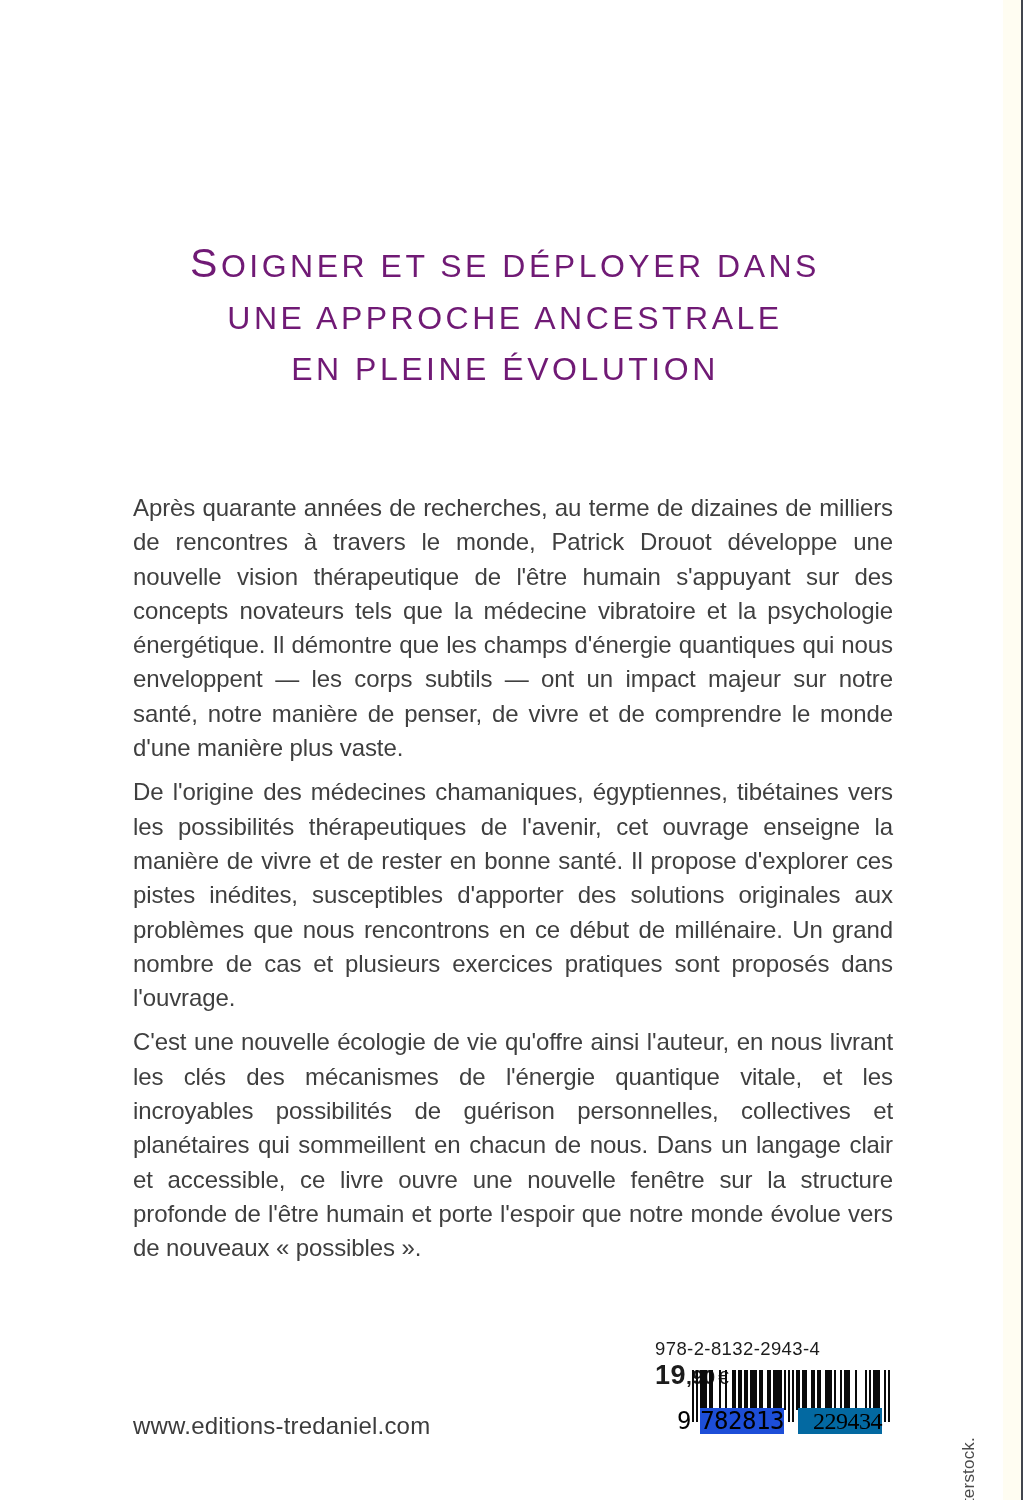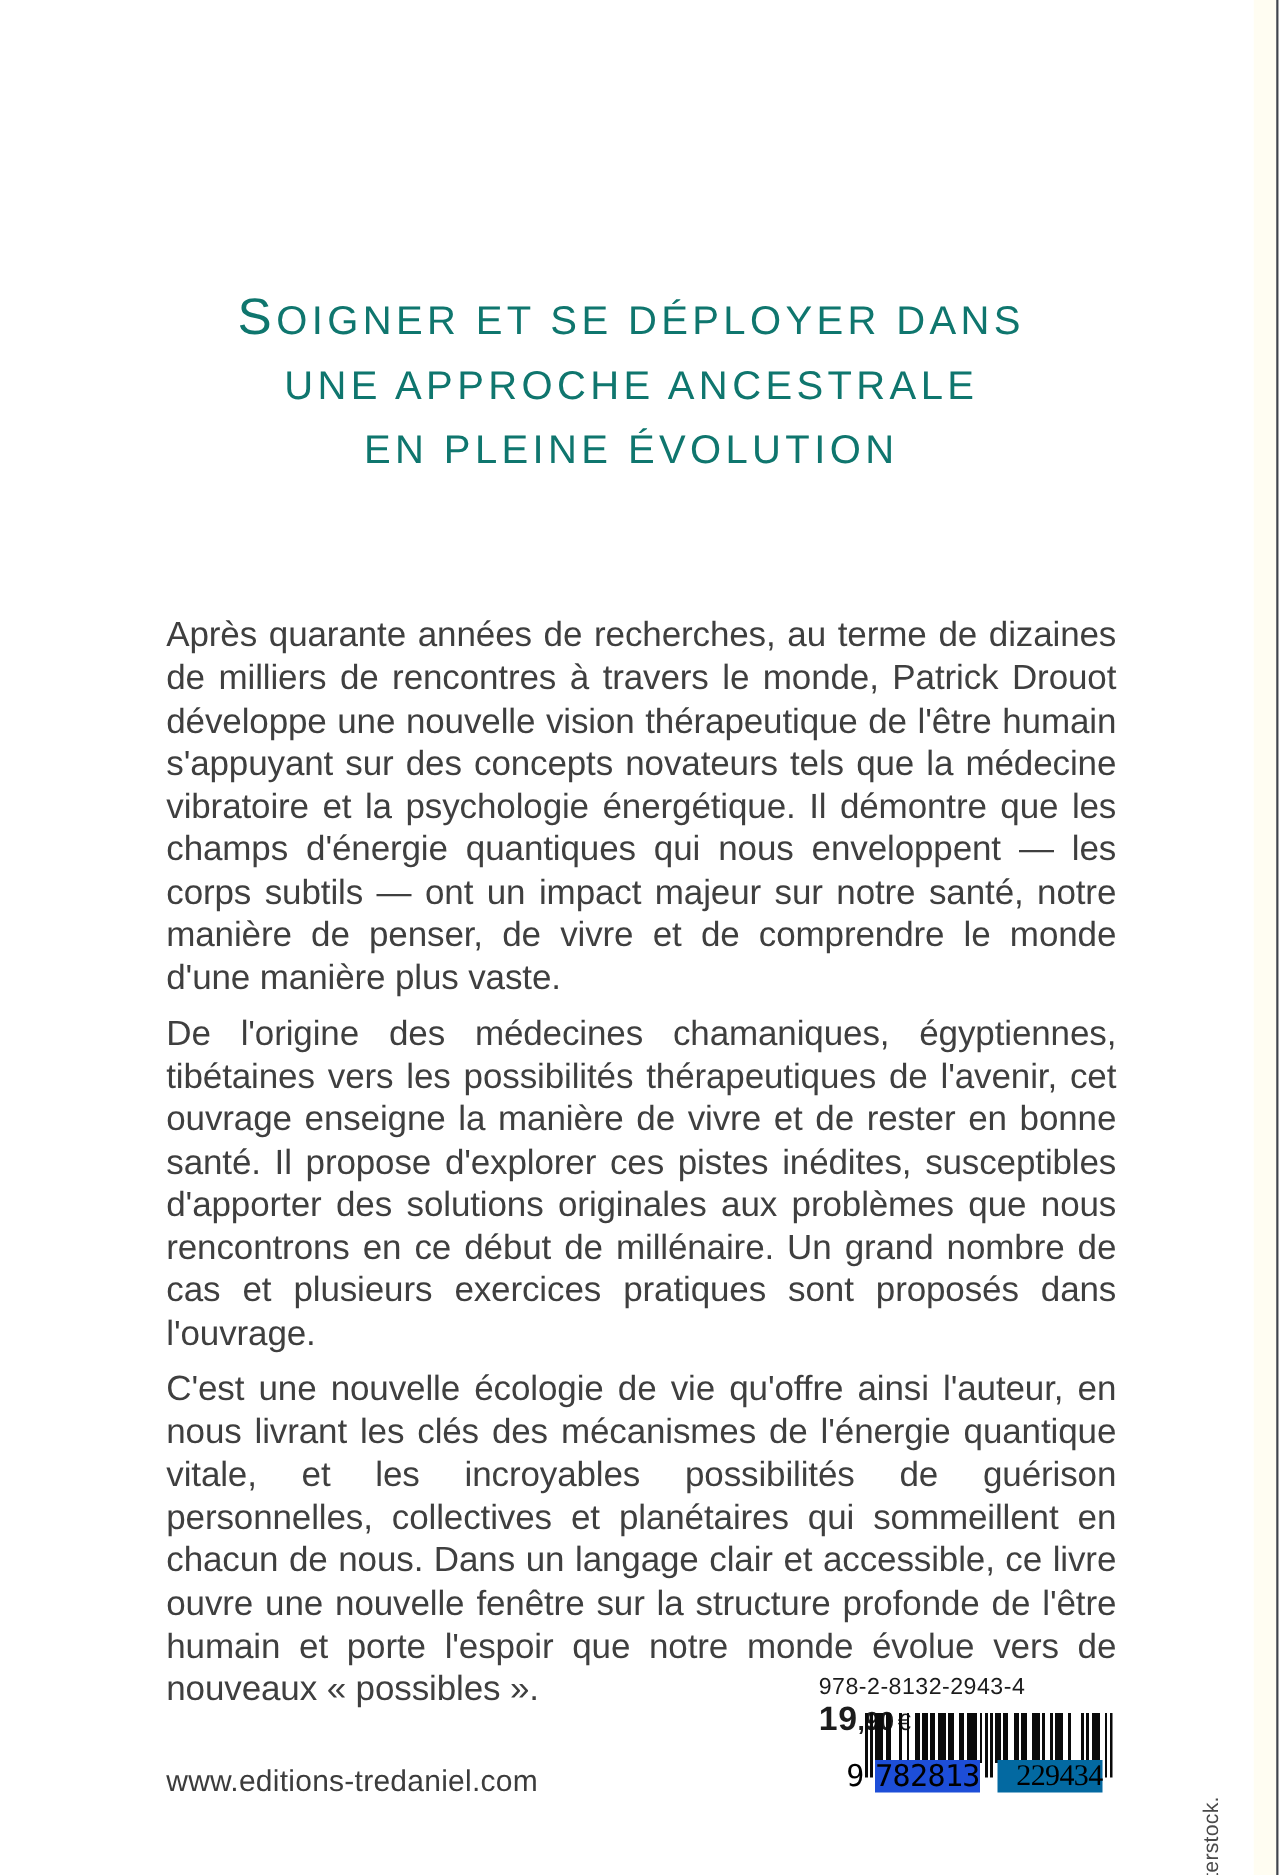--- a/index.html
+++ b/index.html
@@ -12,8 +12,8 @@
 
   
   .book-title {
-    position:absolute; top:228px; left:0; width:1010px;
-    text-align:center; color:#0f766e;
+    position:absolute; top:238px; left:0; width:1010px;
+    text-align:center; color:#701a75;
     font-size:32px; font-weight:400; letter-spacing:3.5px;
     line-height:51.7px; font-stretch:condensed;
   }

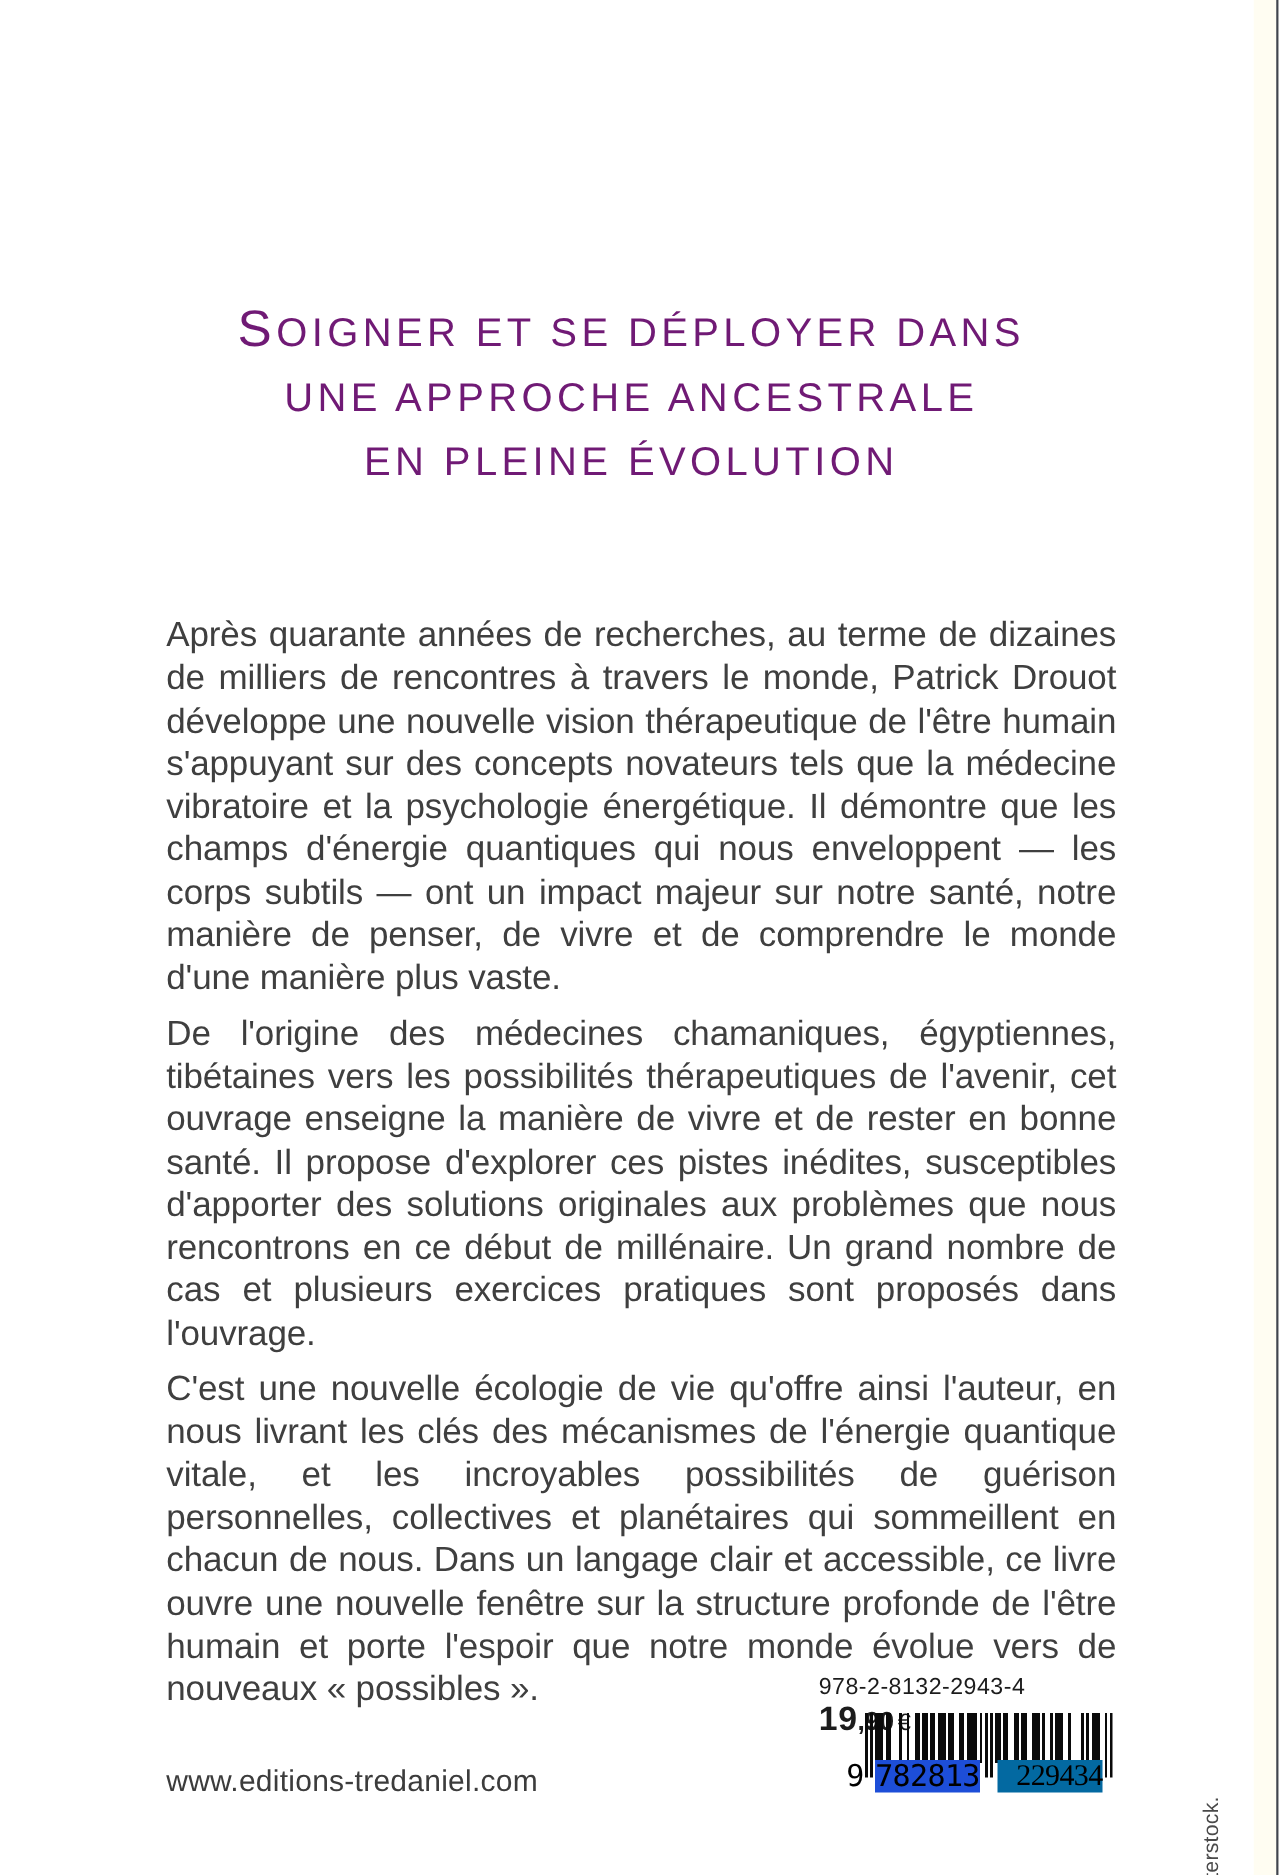--- a/index.html
+++ b/index.html
@@ -23,7 +23,7 @@
   
   .body-copy {
     position:absolute; left:133px; top:491px; width:760px;
-    font-size:28px; line-height:34.3px; color:#3f3f3f;
+    font-size:24px; line-height:34.3px; color:#3f3f3f;
     text-align:justify; letter-spacing:-0.1px;
   }
   .body-copy p { margin:0 0 10px 0; }

